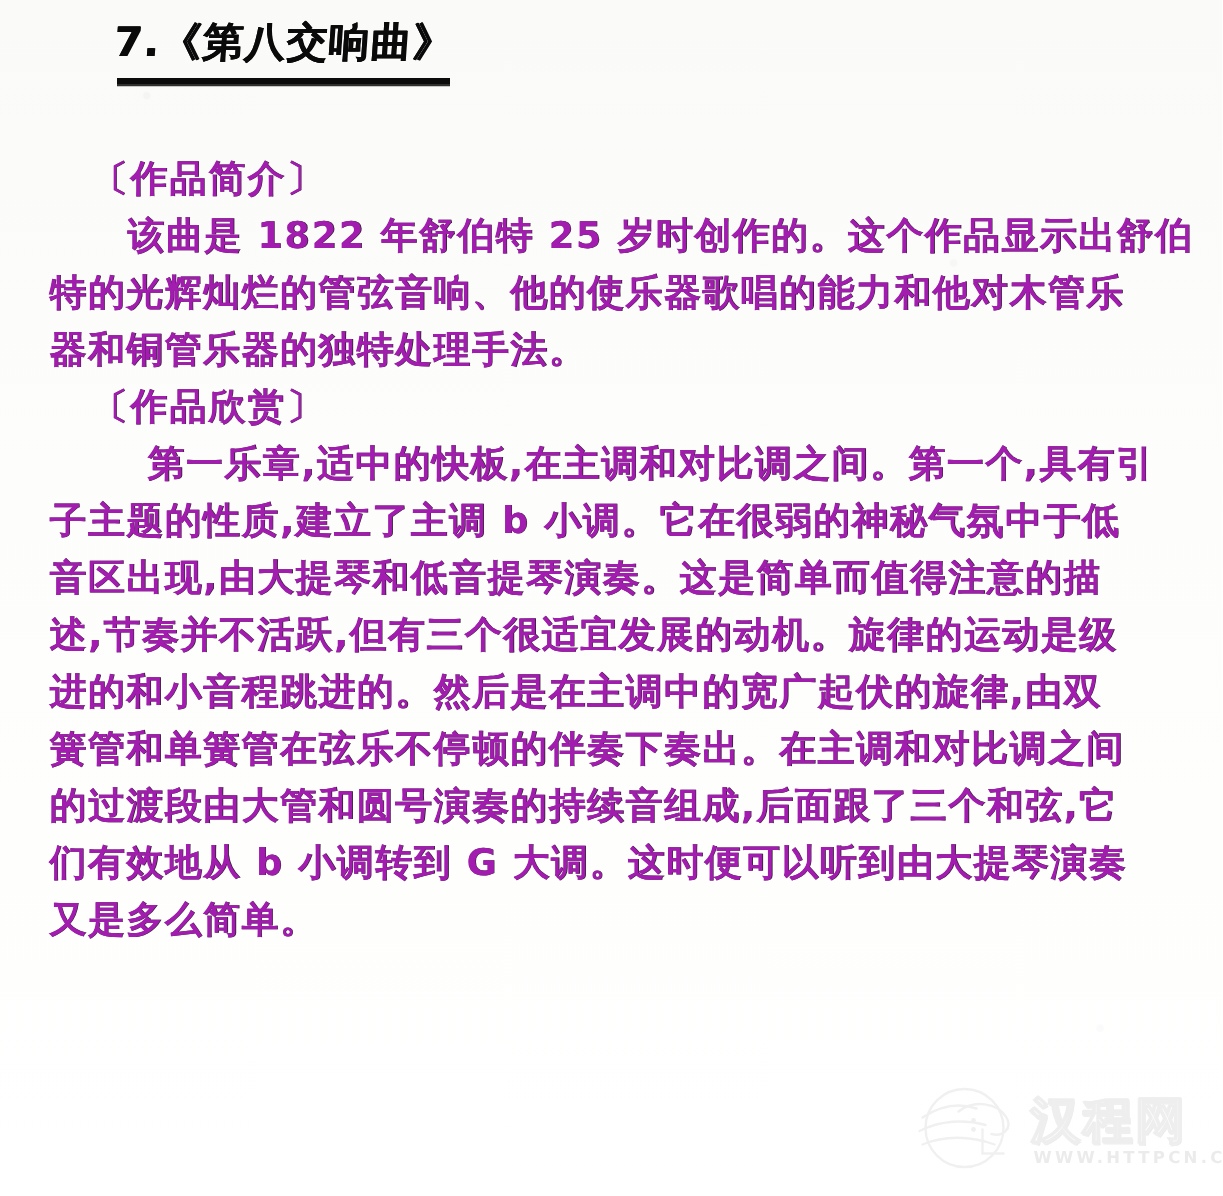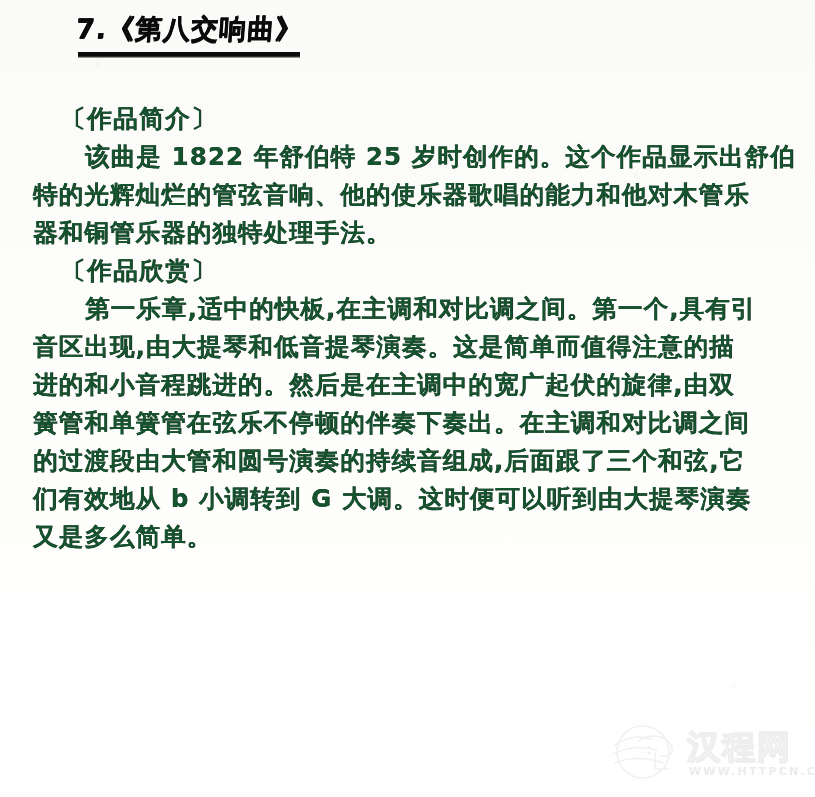--- a/index.html
+++ b/index.html
@@ -85,7 +85,7 @@
     font-family: "DejaVu Sans", "Liberation Sans", sans-serif;
     font-size: 24.5px;
     font-weight: bold;
-    color: #14532d;
+    color: #a21caf;
     line-height: 38px;
     height: 38px;
     letter-spacing: 1.1px;

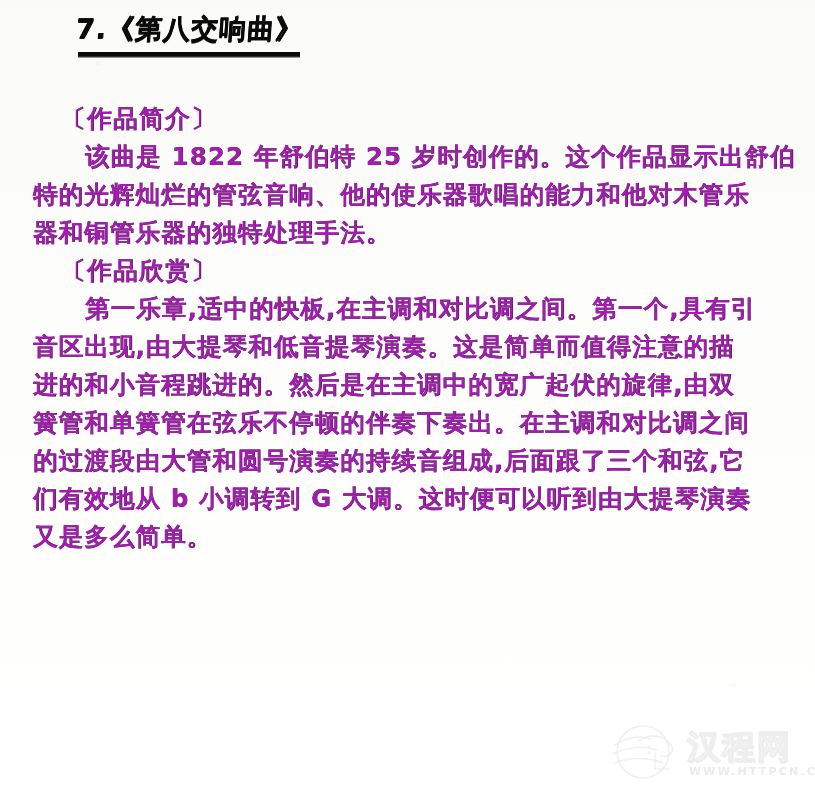--- a/index.html
+++ b/index.html
@@ -92,7 +92,7 @@
     white-space: nowrap;
     text-shadow: 0.4px 0 0 rgba(10,10,10,0.9);
   }
-  .line.indent1 { padding-left: 52px; }
+  .line.indent1 { padding-left: 52px; text-align: center; }
   .line.head    { padding-left: 28px; letter-spacing: 1.5px; }
 
   

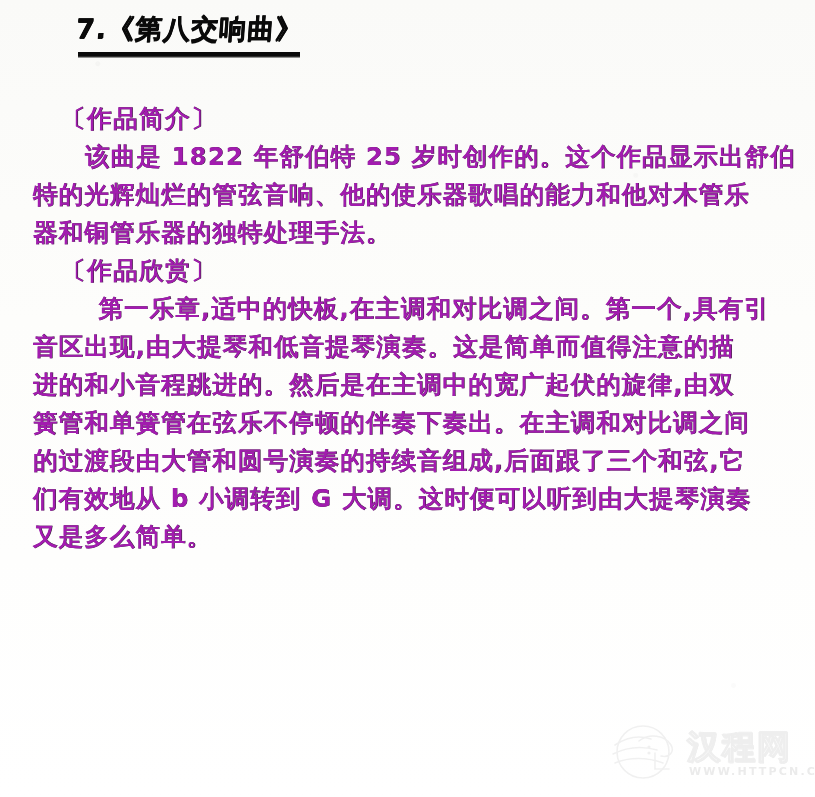--- a/index.html
+++ b/index.html
@@ -160,6 +160,7 @@
         <div class="line">器和铜管乐器的独特处理手法。</div>
         <div class="line head">〔作品欣赏〕</div>
         <div class="line indent1">第一乐章,适中的快板,在主调和对比调之间。第一个,具有引</div>
+        <div class="line">子主题的性质,建立了主调 b 小调。它在很弱的神秘气氛中于低</div>
         <div class="line">音区出现,由大提琴和低音提琴演奏。这是简单而值得注意的描</div>
         <div class="line">进的和小音程跳进的。然后是在主调中的宽广起伏的旋律,由双</div>
         <div class="line">簧管和单簧管在弦乐不停顿的伴奏下奏出。在主调和对比调之间</div>

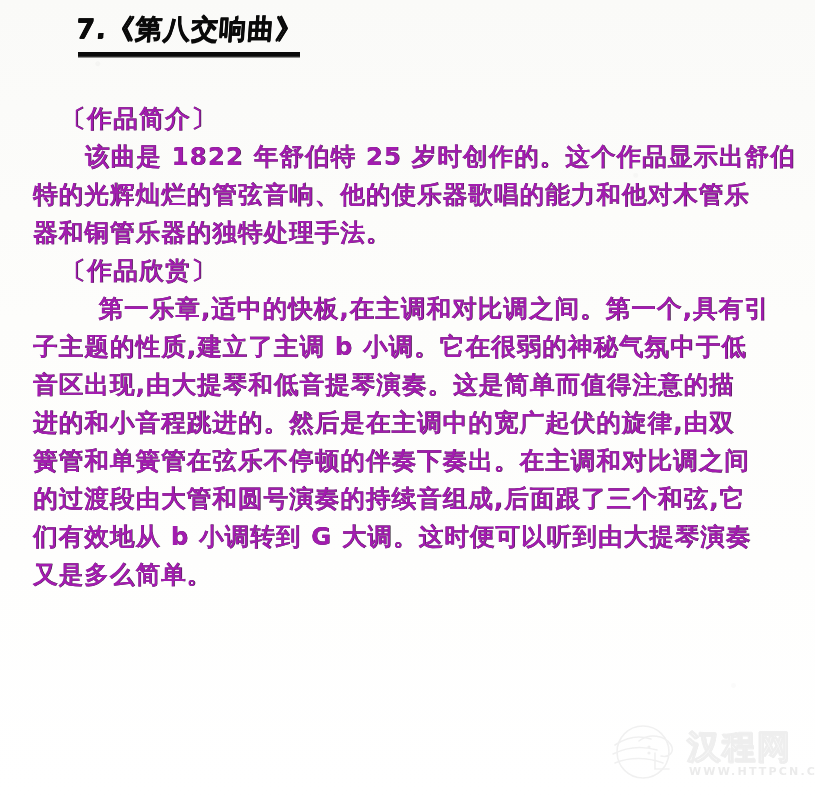--- a/index.html
+++ b/index.html
@@ -162,6 +162,7 @@
         <div class="line indent1">第一乐章,适中的快板,在主调和对比调之间。第一个,具有引</div>
         <div class="line">子主题的性质,建立了主调 b 小调。它在很弱的神秘气氛中于低</div>
         <div class="line">音区出现,由大提琴和低音提琴演奏。这是简单而值得注意的描</div>
+        <div class="line">述,节奏并不活跃,但有三个很适宜发展的动机。旋律的运动是级</div>
         <div class="line">进的和小音程跳进的。然后是在主调中的宽广起伏的旋律,由双</div>
         <div class="line">簧管和单簧管在弦乐不停顿的伴奏下奏出。在主调和对比调之间</div>
         <div class="line">的过渡段由大管和圆号演奏的持续音组成,后面跟了三个和弦,它</div>

